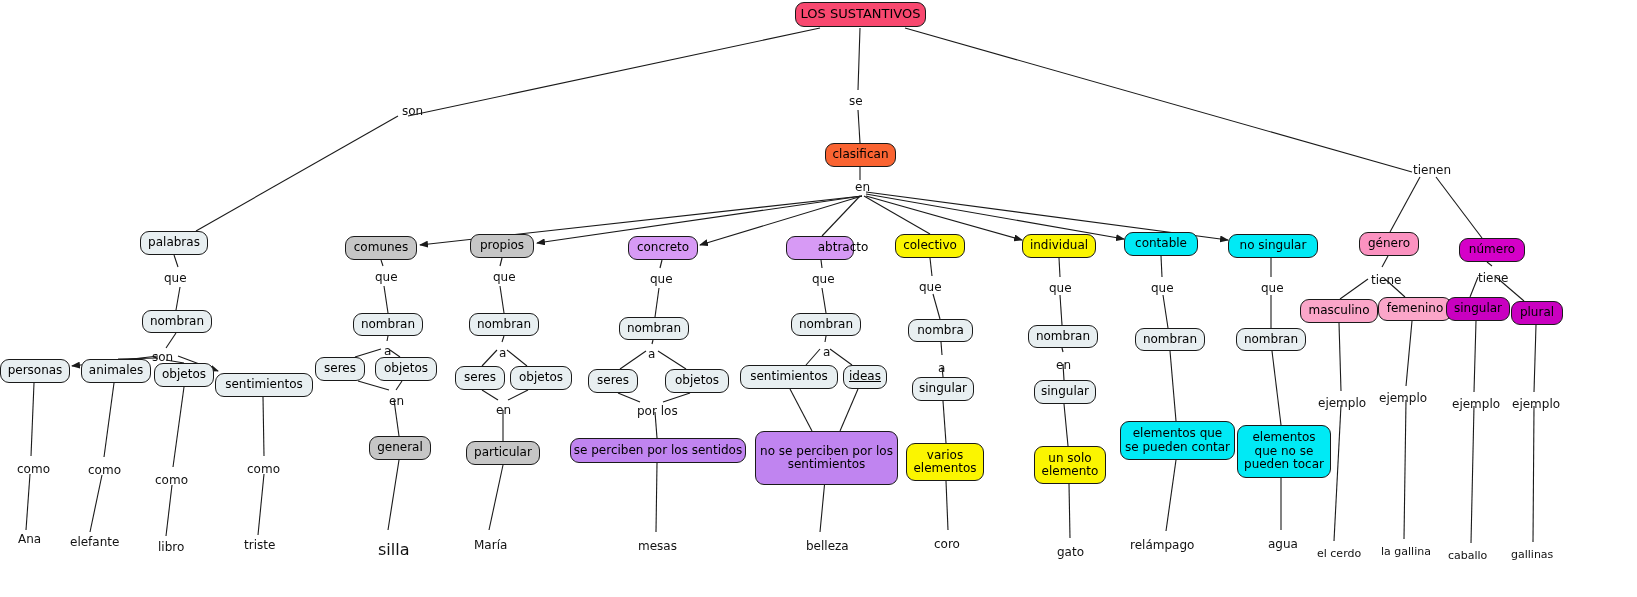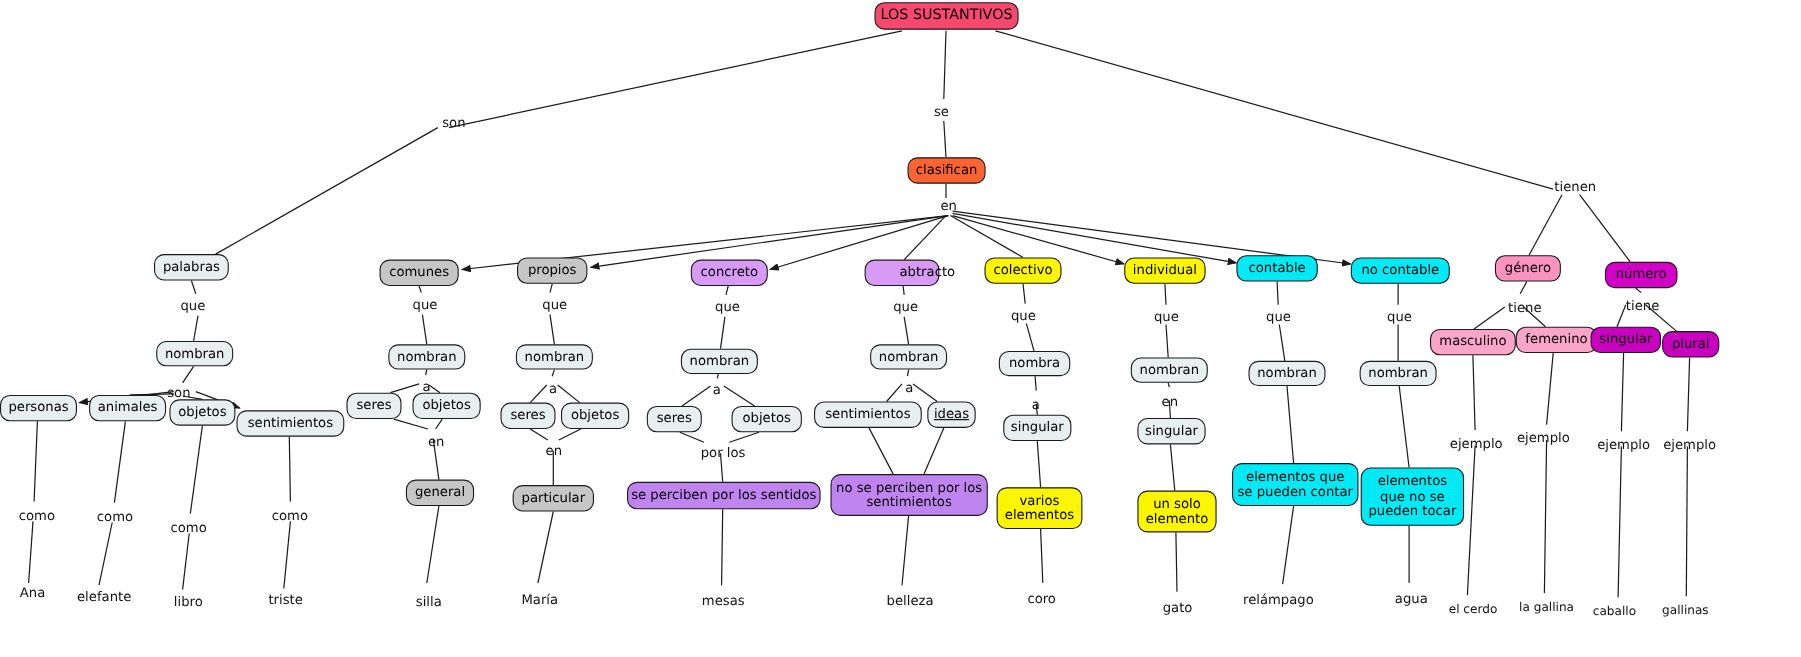--- a/index.html
+++ b/index.html
@@ -136,7 +136,7 @@
       <div class="node" style="left: 895px; top: 234px; width: 70px; height: 24px; background: rgb(251, 245, 0); font-size: 12px;">colectivo</div>
       <div class="node" style="left: 1022px; top: 234px; width: 74px; height: 24px; background: rgb(251, 245, 0); font-size: 12px;">individual</div>
       <div class="node" style="left: 1124px; top: 232px; width: 74px; height: 24px; background: rgb(0, 234, 245); font-size: 12px;">contable</div>
-      <div class="node" style="left: 1228px; top: 234px; width: 90px; height: 24px; background: rgb(0, 234, 245); font-size: 12px;">no contable</div>
+      <div class="node" style="left: 1228px; top: 234px; width: 90px; height: 24px; background: rgb(0, 234, 245); font-size: 12px;">no singular</div>
       <div class="node" style="left: 1359px; top: 232px; width: 60px; height: 24px; background: rgb(251, 146, 192); font-size: 12px;">género</div>
       <div class="node" style="left: 1459px; top: 238px; width: 66px; height: 24px; background: rgb(213, 0, 200); font-size: 12px;">número</div>
       <div class="node" style="left: 142px; top: 310px; width: 70px; height: 23px; background: rgb(232, 239, 241); font-size: 12px;">nombran</div>

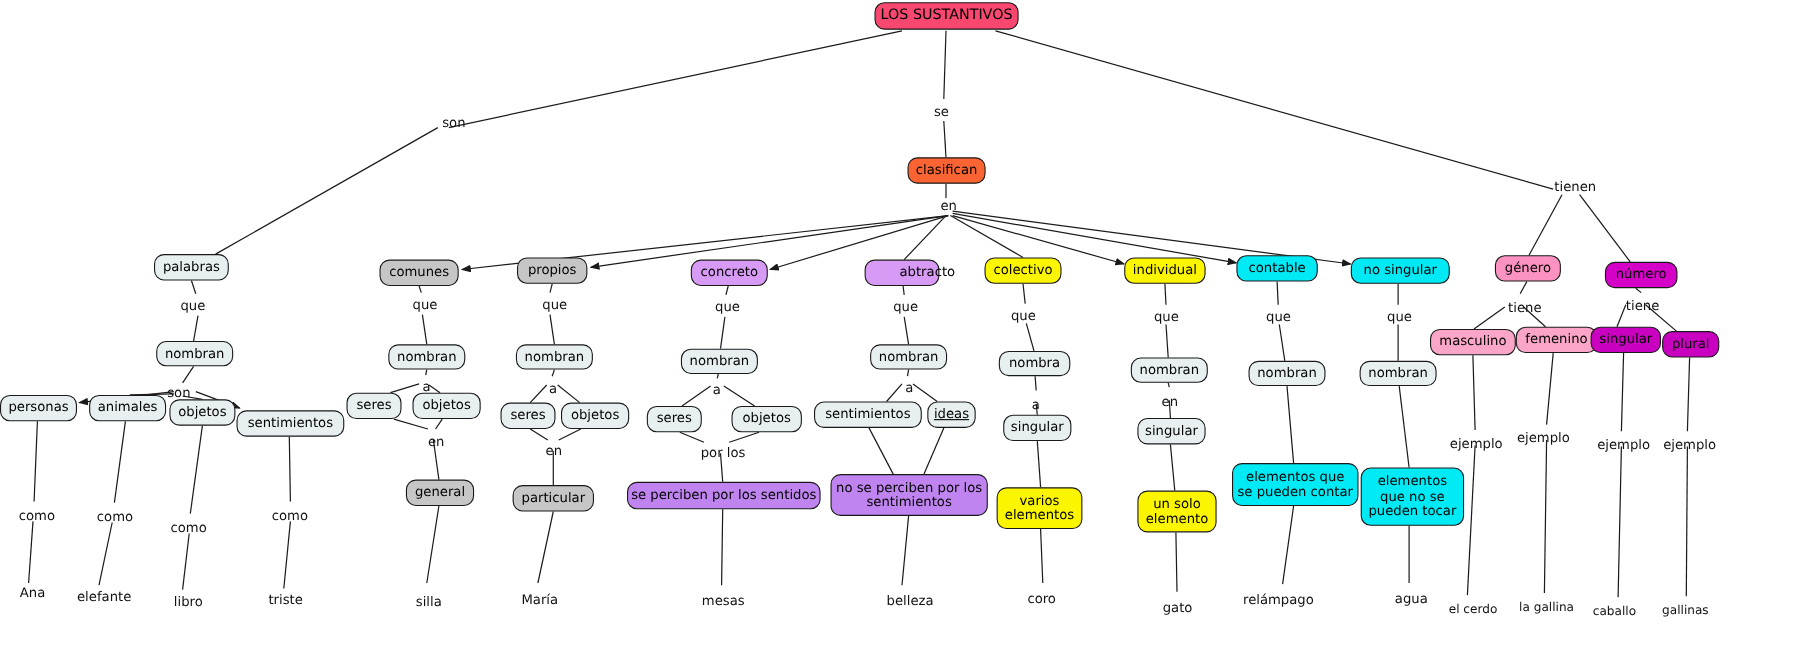--- a/index.html
+++ b/index.html
@@ -163,7 +163,7 @@
       <div class="node" style="left: 570px; top: 438px; width: 176px; height: 25px; background: rgb(192, 132, 240); font-size: 12px;">se perciben por los sentidos</div>
       <div class="node" style="left: 740px; top: 365px; width: 98px; height: 24px; background: rgb(232, 239, 241); font-size: 12px;">sentimientos</div>
       <div class="node" style="left: 843px; top: 365px; width: 44px; height: 24px; background: rgb(232, 239, 241); font-size: 12px; text-decoration: underline;">ideas</div>
-      <div class="node" style="left: 755px; top: 431px; width: 143px; height: 38px; background: rgb(192, 132, 240); font-size: 12px;">no se perciben por los
+      <div class="node" style="left: 755px; top: 431px; width: 143px; height: 54px; background: rgb(192, 132, 240); font-size: 12px;">no se perciben por los
 sentimientos</div>
       <div class="node" style="left: 912px; top: 377px; width: 62px; height: 24px; background: rgb(232, 239, 241); font-size: 12px;">singular</div>
       <div class="node" style="left: 906px; top: 443px; width: 78px; height: 38px; background: rgb(251, 245, 0); font-size: 12px;">varios

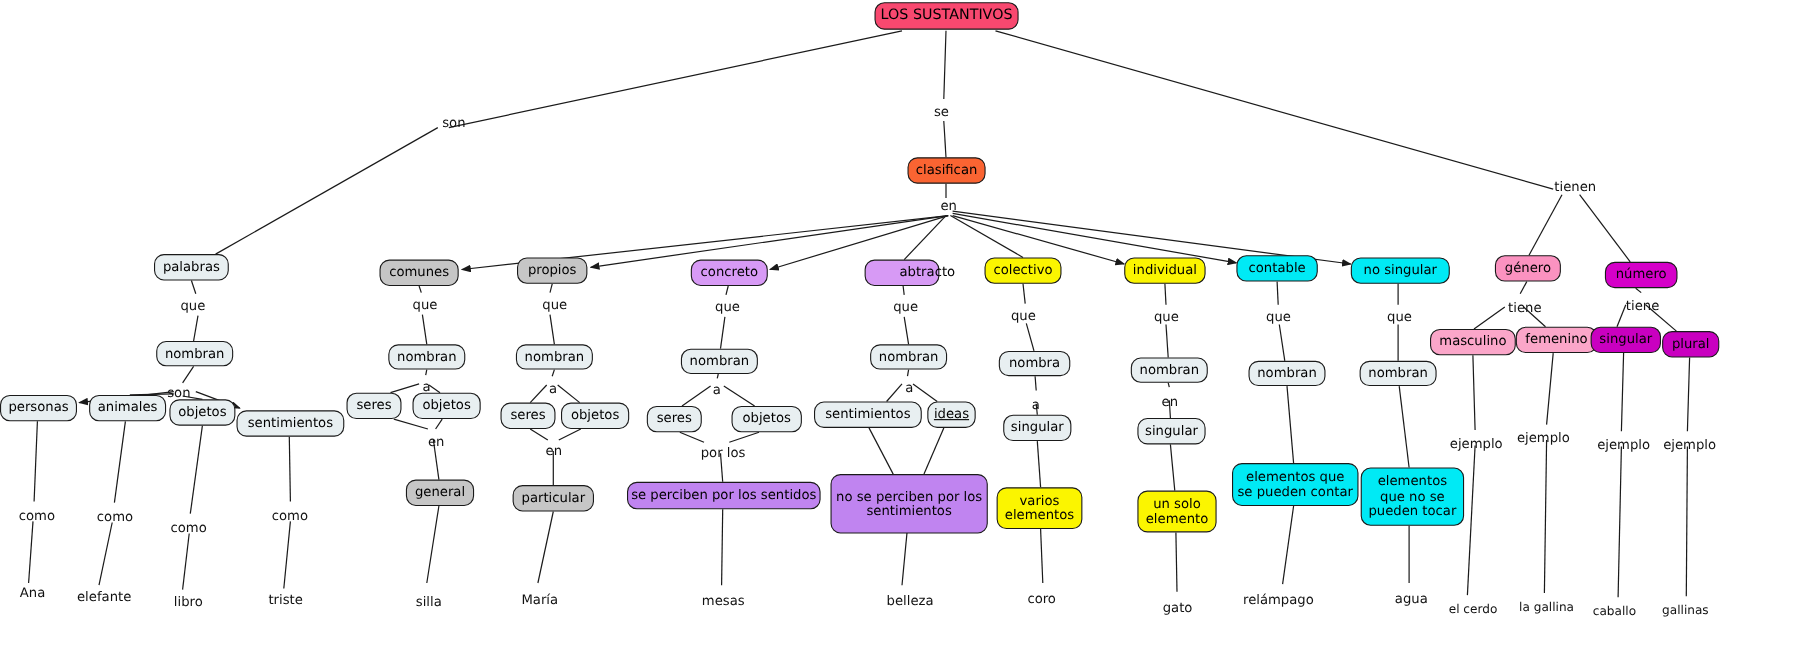--- a/index.html
+++ b/index.html
@@ -221,7 +221,7 @@
       <div class="leaf" style="left: 70px; top: 535px; font-size: 12px;">elefante</div>
       <div class="leaf" style="left: 158px; top: 540px; font-size: 12px;">libro</div>
       <div class="leaf" style="left: 244px; top: 538px; font-size: 12px;">triste</div>
-      <div class="leaf" style="left: 378px; top: 540px; font-size: 12px;">silla</div>
+      <div class="leaf" style="left: 378px; top: 540px; font-size: 16px;">silla</div>
       <div class="leaf" style="left: 474px; top: 538px; font-size: 12px;">María</div>
       <div class="leaf" style="left: 638px; top: 539px; font-size: 12px;">mesas</div>
       <div class="leaf" style="left: 806px; top: 539px; font-size: 12px;">belleza</div>

